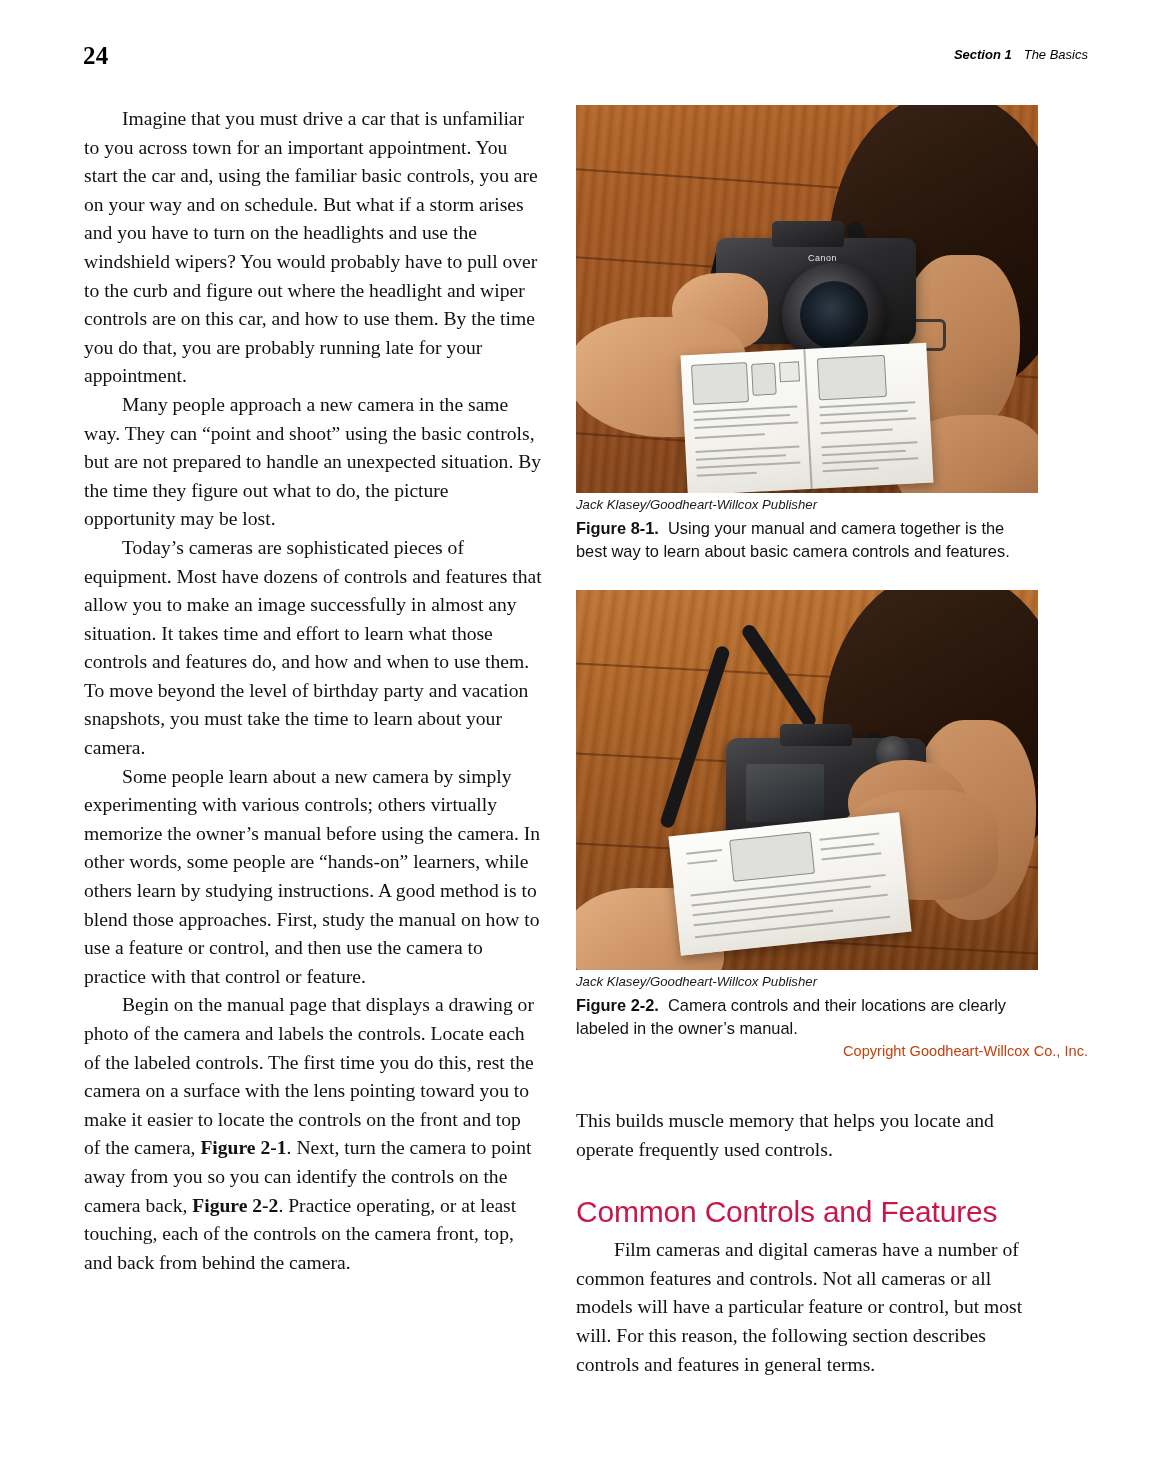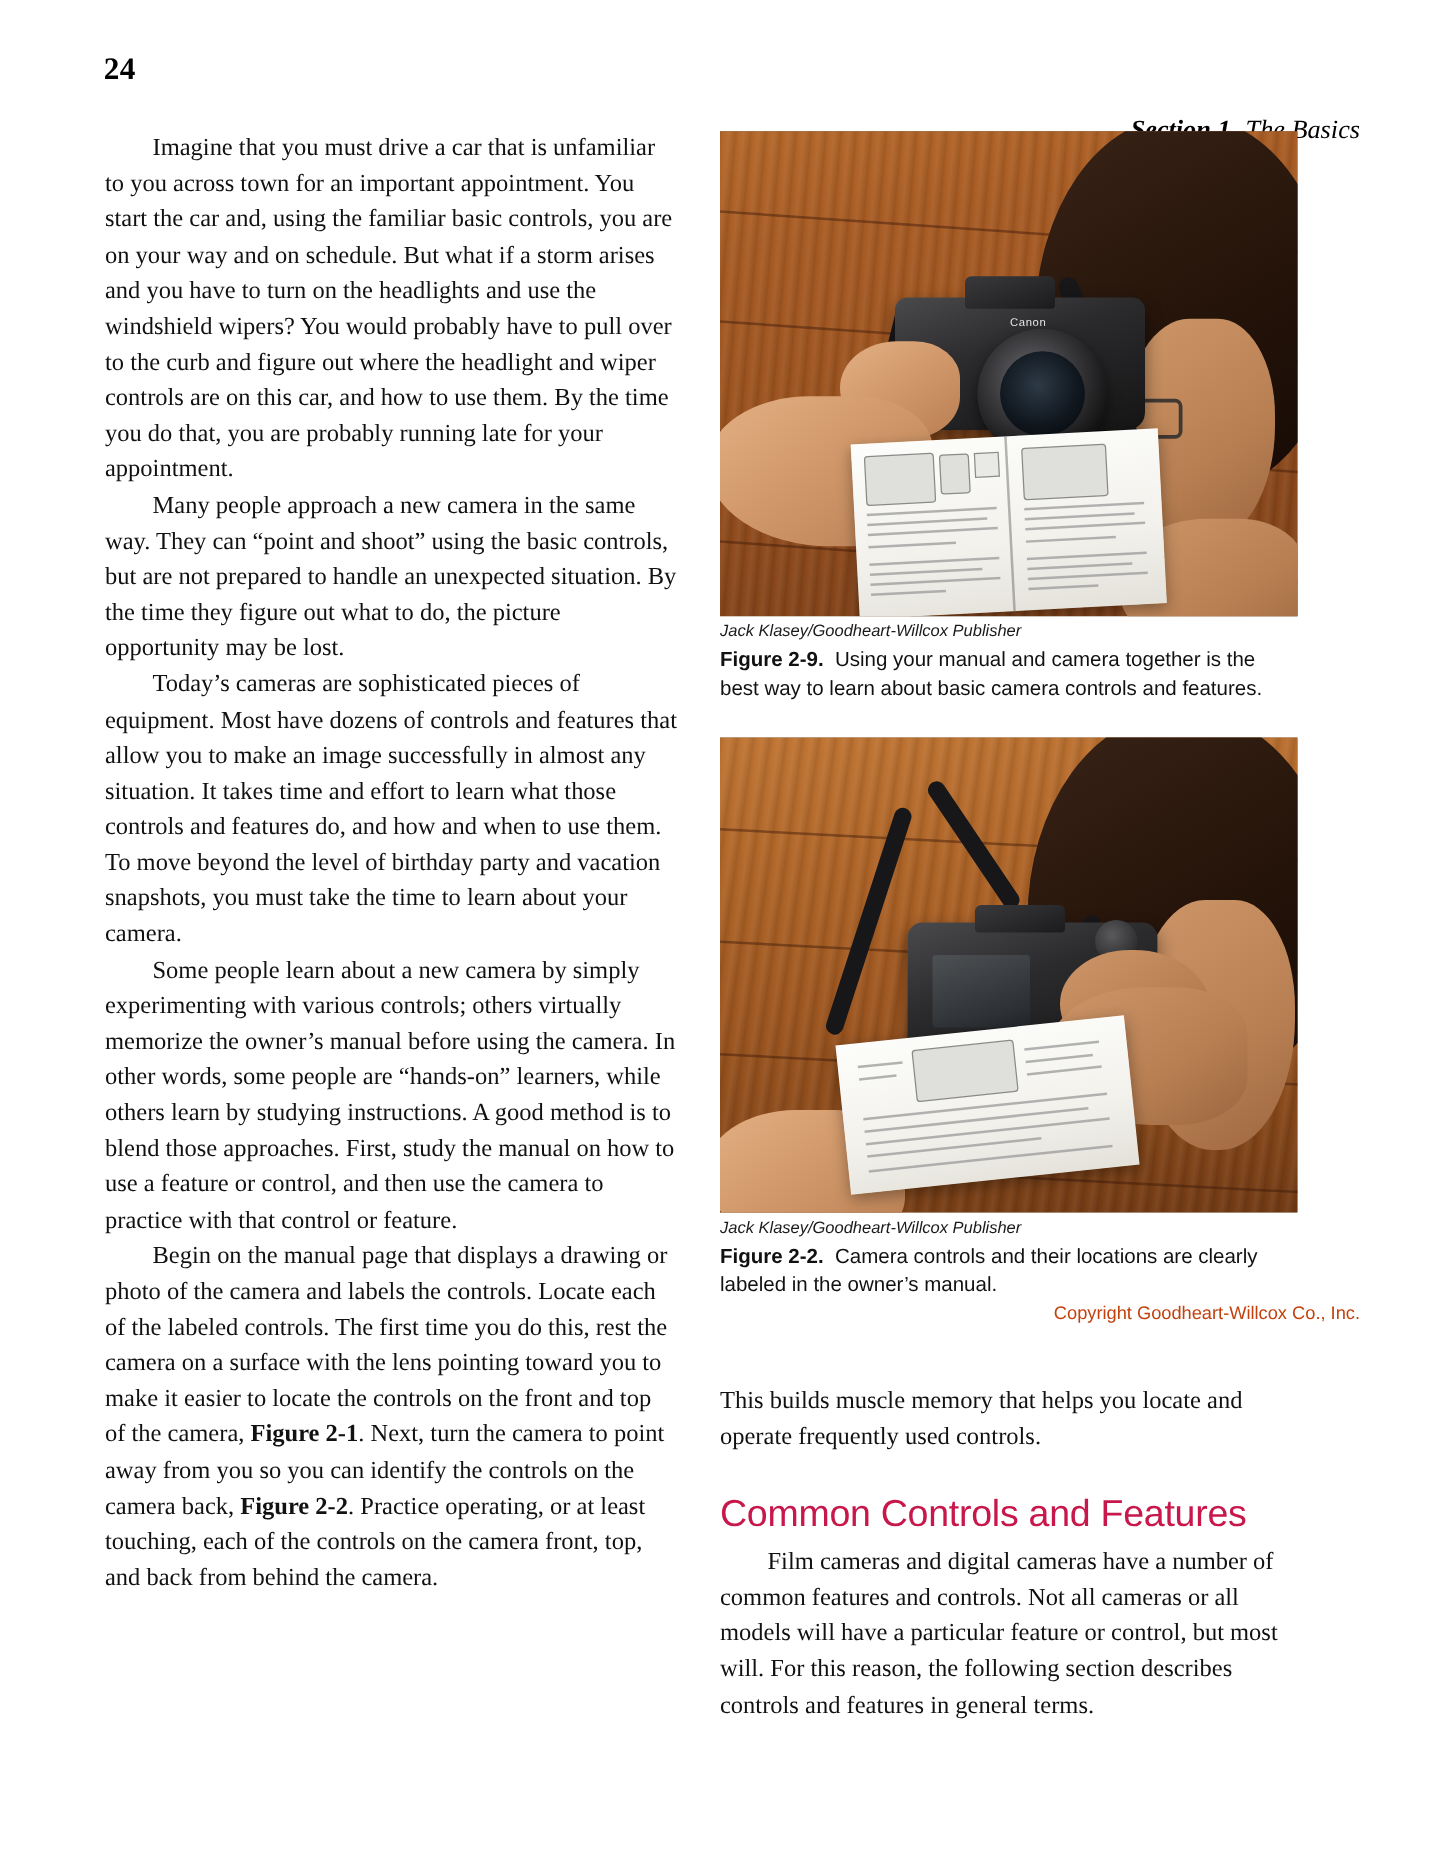--- a/index.html
+++ b/index.html
@@ -37,11 +37,10 @@
     position: absolute;
     right: 84px;
     top: 47px;
-    font-family: Liberation Serif, serif;
-    font-size: 21px;
+    font-family: Liberation Sans, sans-serif;
+    font-size: 13px;
     font-style: italic;
     white-space: nowrap;
-    margin-top: 44px;
   }
   .running-head .sec {
     font-weight: bold;

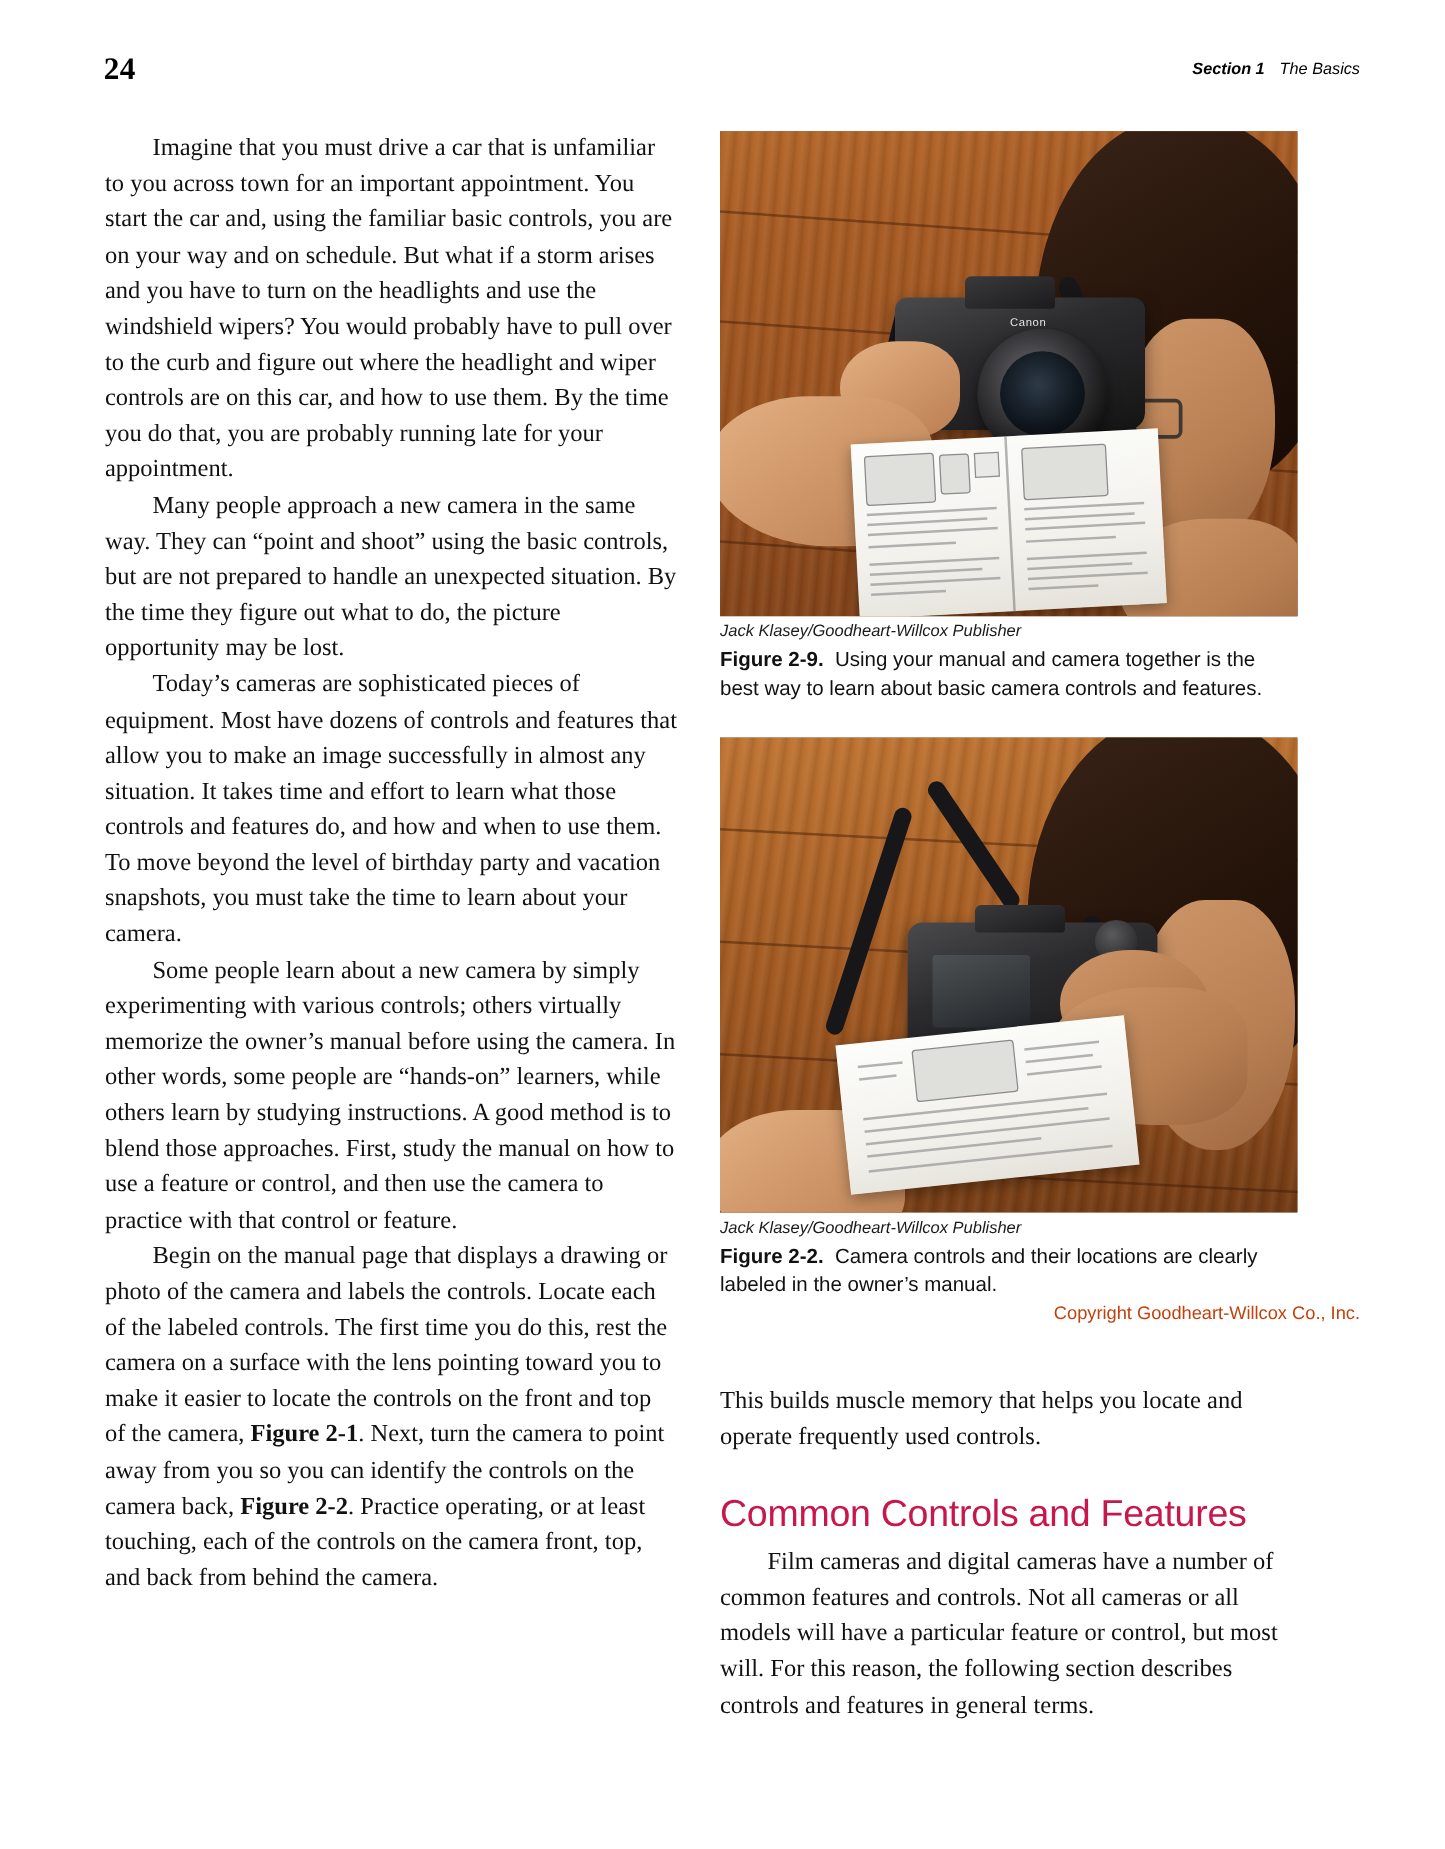--- a/index.html
+++ b/index.html
@@ -313,7 +313,7 @@
         </div>
       </div>
       <div class="credit">Jack Klasey/Goodheart-Willcox Publisher</div>
-      <div class="caption"><b>Figure 2-9.</b>&nbsp; <span>Using your manual and camera together is the best way to learn about basic camera controls and features.</span></div>
+      <div class="caption"><b>Figure 8-1.</b>&nbsp; <span>Using your manual and camera together is the best way to learn about basic camera controls and features.</span></div>
     </div>
 
     <div class="figure" style="margin-top:28px;">

